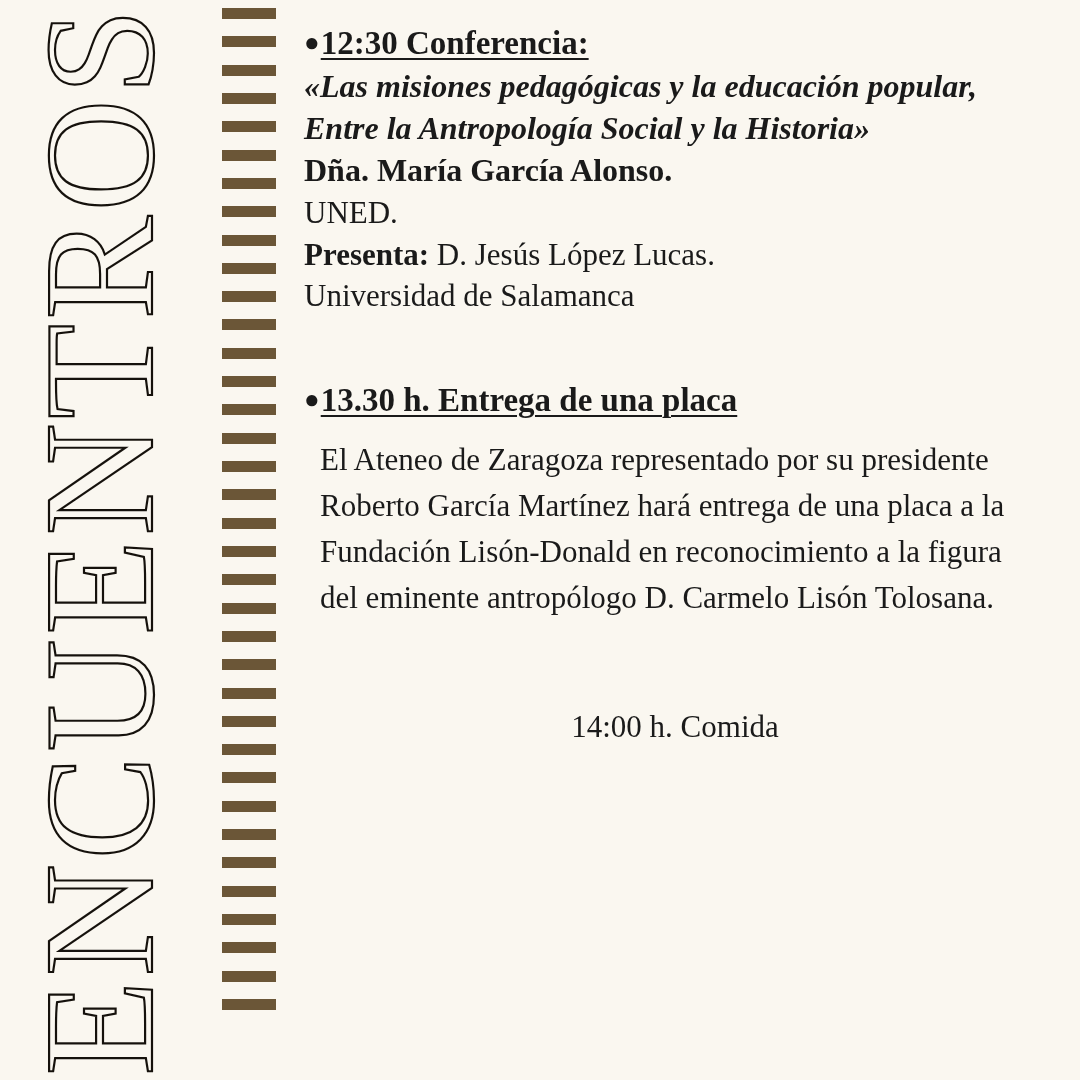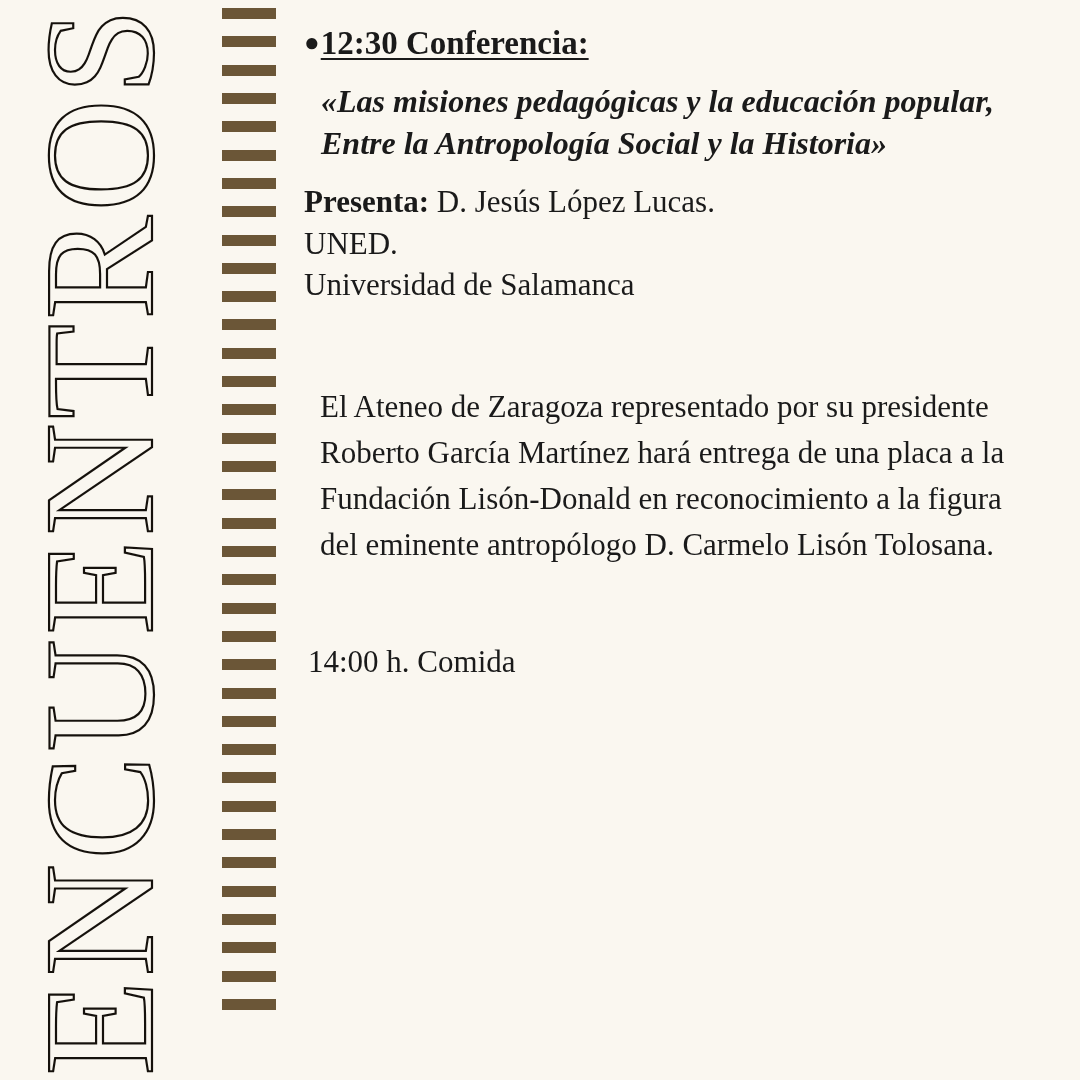--- a/index.html
+++ b/index.html
@@ -100,7 +100,7 @@
     font-weight: bold;
     font-style: italic;
     line-height: 1.30;
-    margin: 17px;
+    margin: 0;
   }
 
   .speaker {

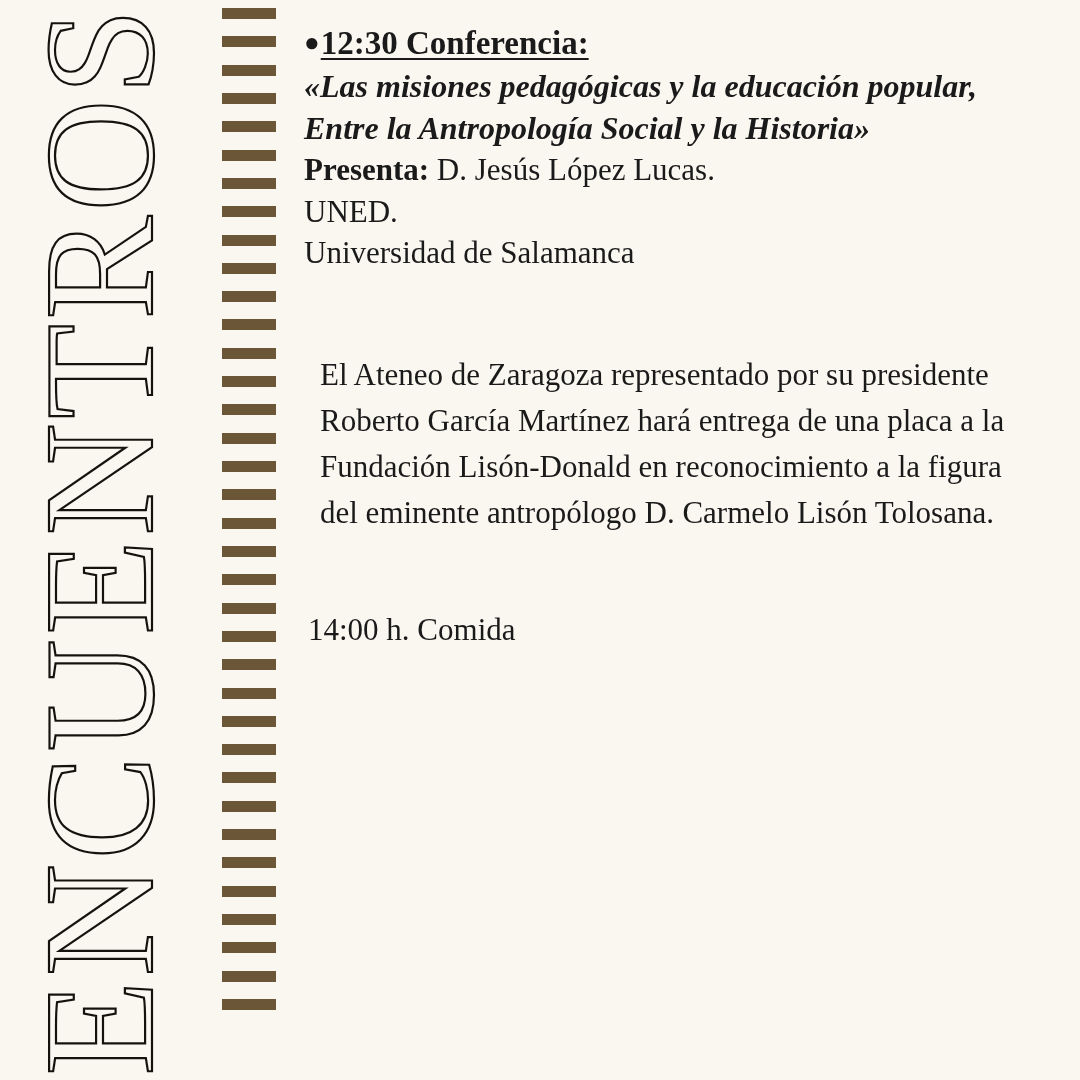--- a/index.html
+++ b/index.html
@@ -193,6 +193,7 @@
     <div class="block">
       <p class="heading"><span class="bullet">●</span><span class="underlined">12:30 Conferencia:</span></p>
       <p class="title-italic">«Las misiones pedagógicas y la educación popular, Entre la Antropología Social y la Historia»</p>
+      <p class="speaker">Dña. María García Alonso.</p>
       <p class="plain"><span class="lead">Presenta:</span><span> D. Jesús López Lucas.</span></p>
       <p class="plain">UNED.</p>
       <p class="plain">Universidad de Salamanca</p>

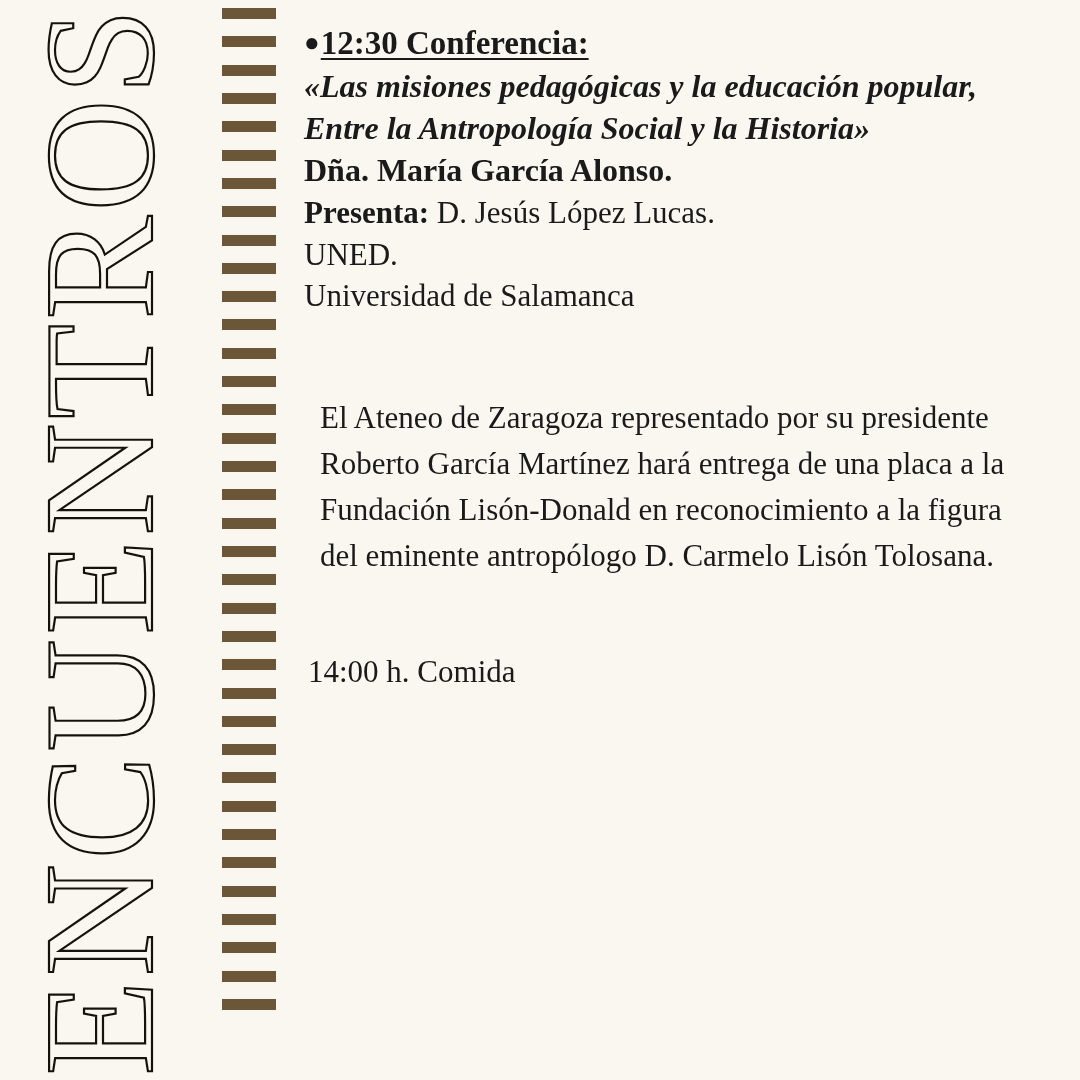--- a/index.html
+++ b/index.html
@@ -194,8 +194,8 @@
       <p class="heading"><span class="bullet">●</span><span class="underlined">12:30 Conferencia:</span></p>
       <p class="title-italic">«Las misiones pedagógicas y la educación popular, Entre la Antropología Social y la Historia»</p>
       <p class="speaker">Dña. María García Alonso.</p>
+      <p class="plain">UNED.</p>
       <p class="plain"><span class="lead">Presenta:</span><span> D. Jesús López Lucas.</span></p>
-      <p class="plain">UNED.</p>
       <p class="plain">Universidad de Salamanca</p>
     </div>
 

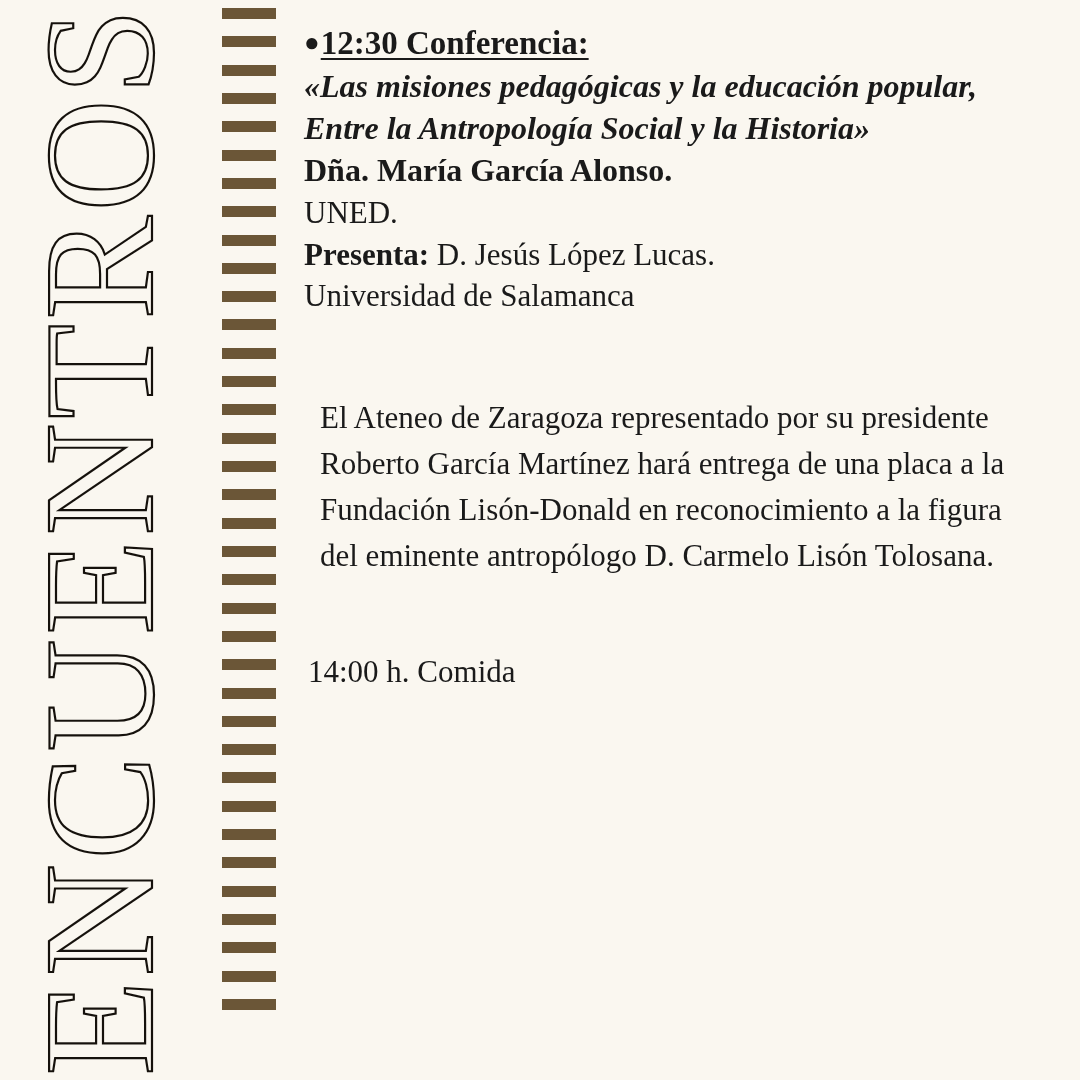--- a/index.html
+++ b/index.html
@@ -202,6 +202,7 @@
     <div class="spacer-large"></div>
 
     <div class="block">
+      <p class="heading"><span class="bullet">●</span><span class="underlined">13.30 h. Entrega de una placa</span></p>
       <p class="paragraph">El Ateneo de Zaragoza representado por su presidente Roberto García Martínez hará entrega de una placa a la Fundación Lisón-Donald en reconocimiento a la figura del eminente antropólogo D. Carmelo Lisón Tolosana.</p>
     </div>
 

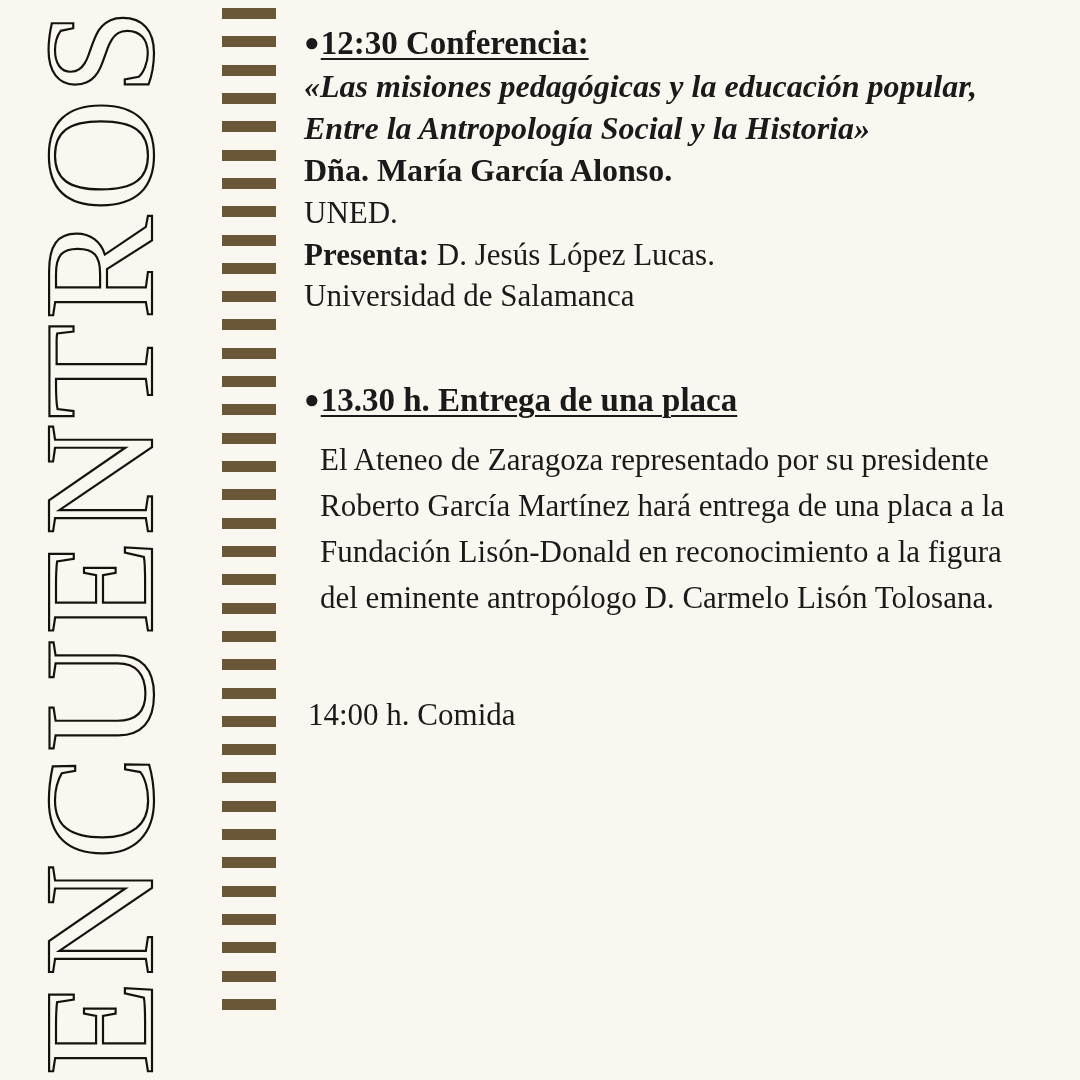--- a/index.html
+++ b/index.html
@@ -137,7 +137,8 @@
   .closing {
     font-size: 31px;
     line-height: 1.4;
-    margin: 4px;
+    margin: 16px;
+    text-align: center;
   }
 </style>
 </head>

